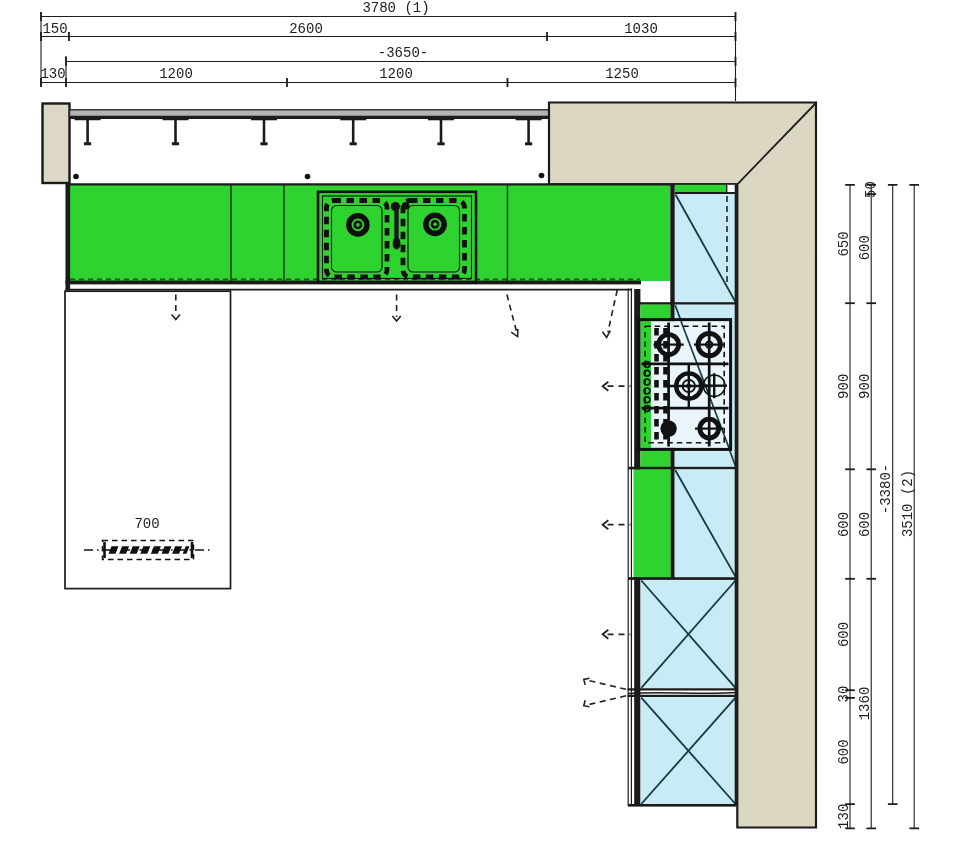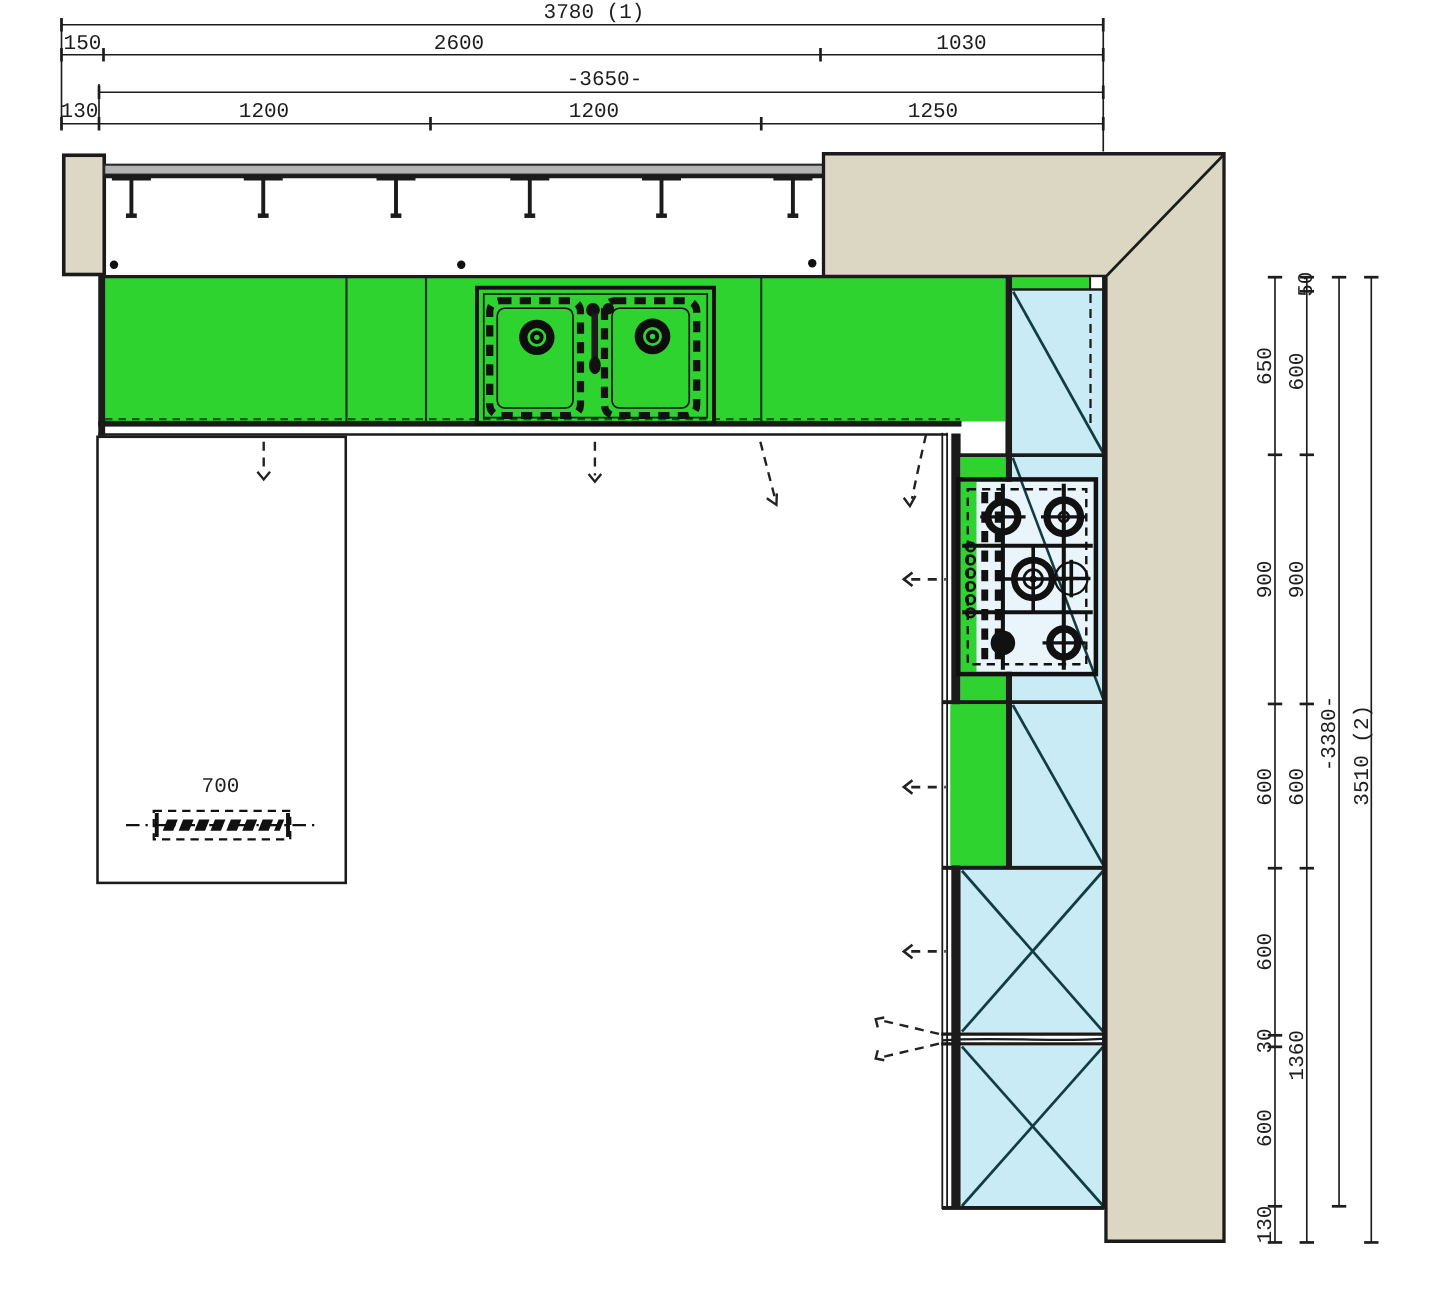--- a/index.html
+++ b/index.html
@@ -4,7 +4,7 @@
 <style>
   html,body{margin:0;padding:0;background:#ffffff;}
   .plan{position:relative;width:970px;height:866px;background:#ffffff;overflow:hidden;
-        font-family:"Liberation Mono", monospace;}
+        font-family:"Liberation Mono", monospace;border-radius:25px;}
   svg{position:absolute;left:0;top:0;}
   text{font-family:"Liberation Mono", monospace;fill:#1d1d1d;}
 </style>

